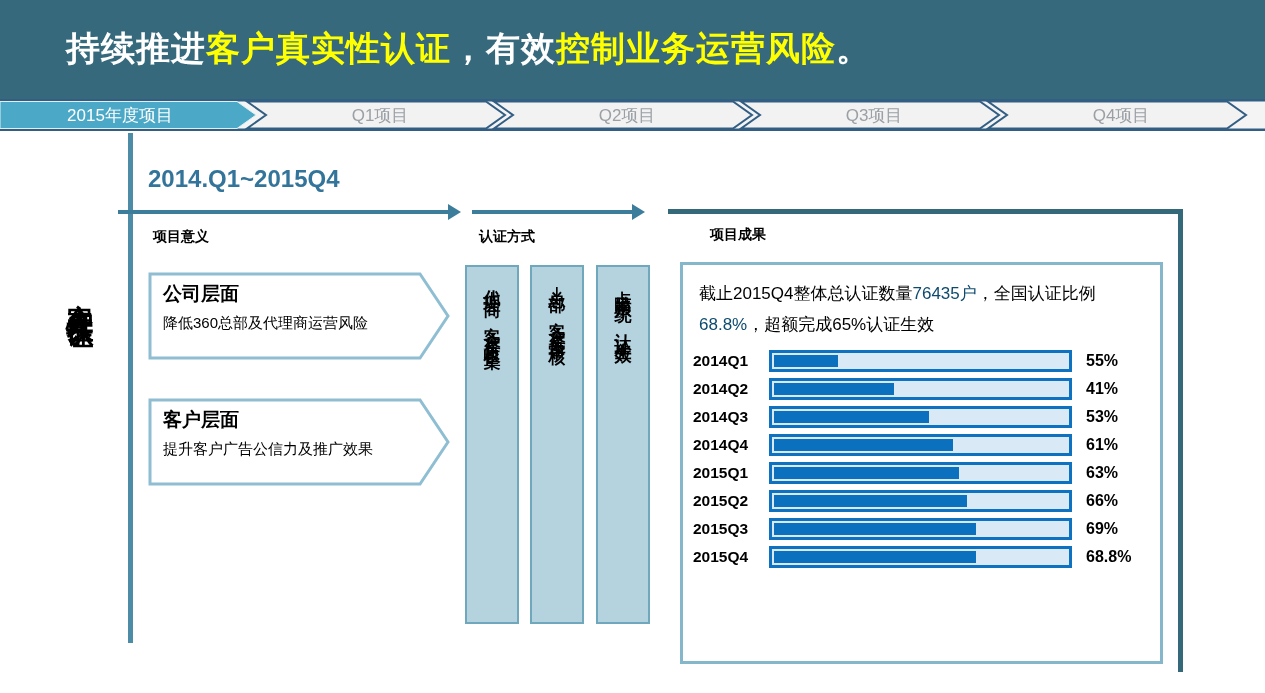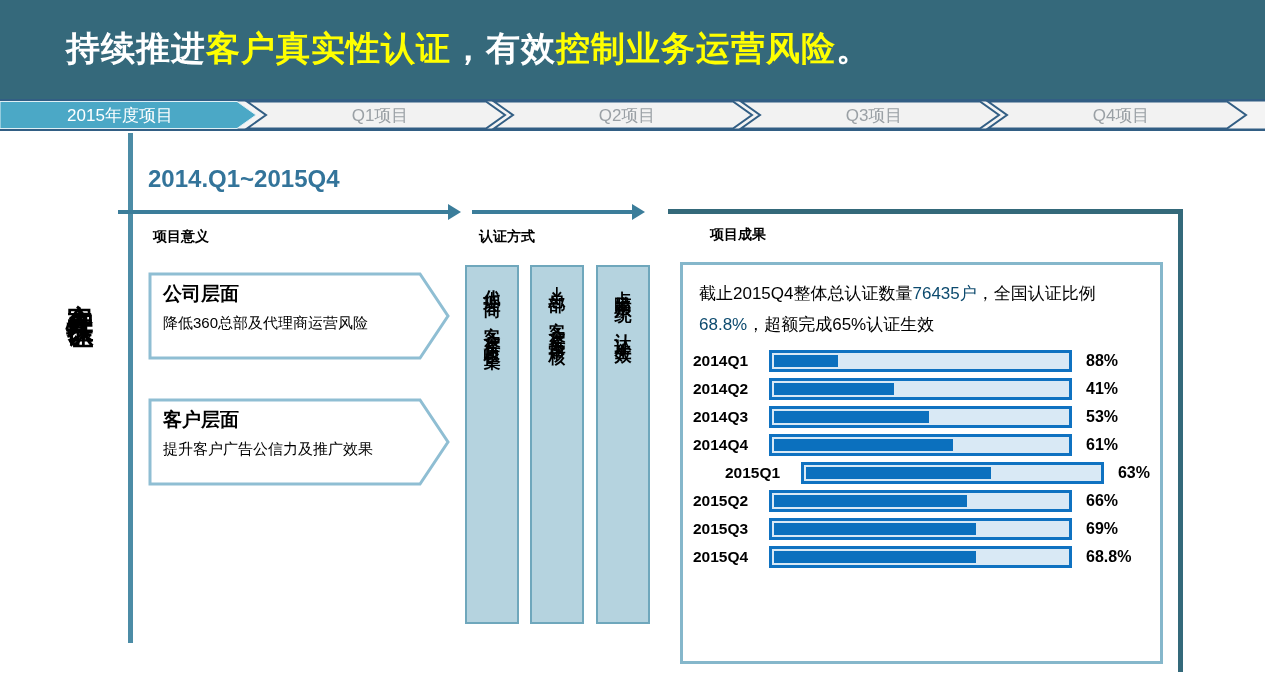--- a/index.html
+++ b/index.html
@@ -158,7 +158,7 @@
     <div class="bar-track">
       <div class="bar-fill" style="width: 22%;"></div>
     </div>
-    <div class="bar-value">88%</div>
+    <div class="bar-value">55%</div>
   </div>
 
   <div class="bar-row">

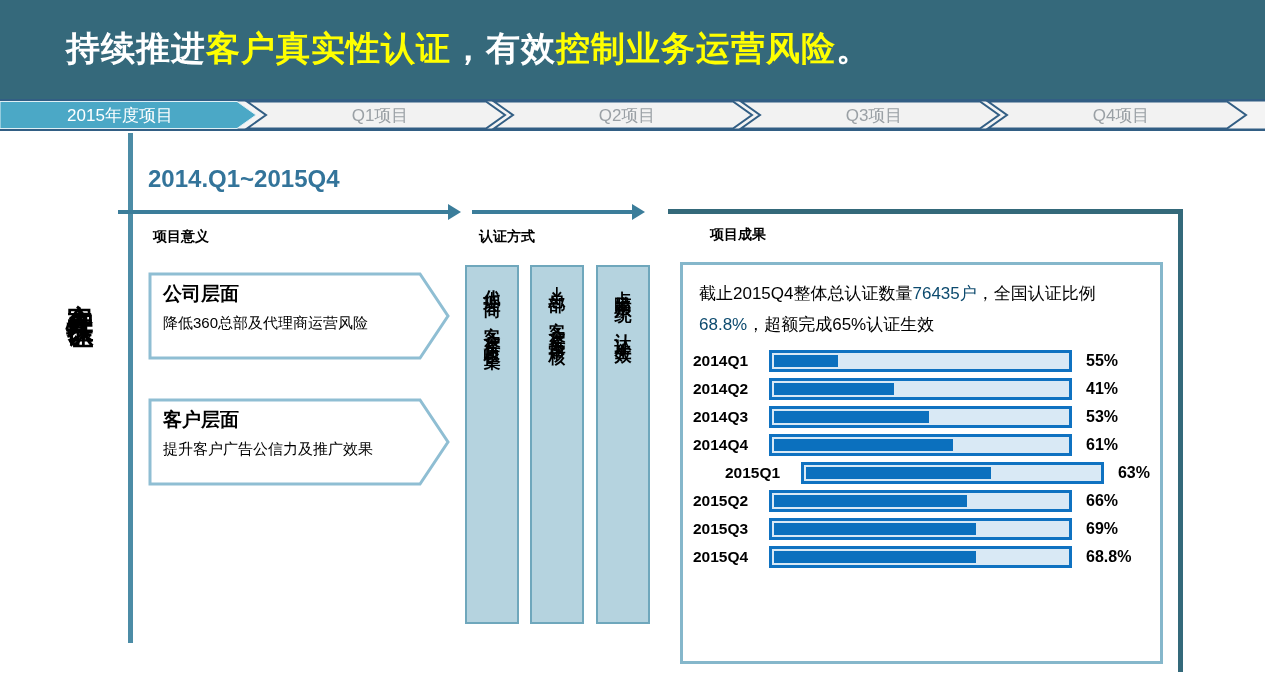--- a/index.html
+++ b/index.html
@@ -60,7 +60,7 @@
   
   .chart { margin:13px 10px 0 10px; }
   .bar-row { display:flex; align-items:center; height:14px; margin-bottom:14px; }
-  .bar-row.year-gap { margin-top:12px;justify-content:flex-end; }
+  .bar-row.year-gap { margin-top:12px; }
   .bar-label { width:76px; font-size:15.5px; font-weight:bold; color:#000; }
   .bar-track { width:303px; height:22px; border:3px solid #0F72C1; background:#D9E9F5; padding:2px; margin-right:14px; }
   .bar-fill { height:100%; background:#0B70BE; }

